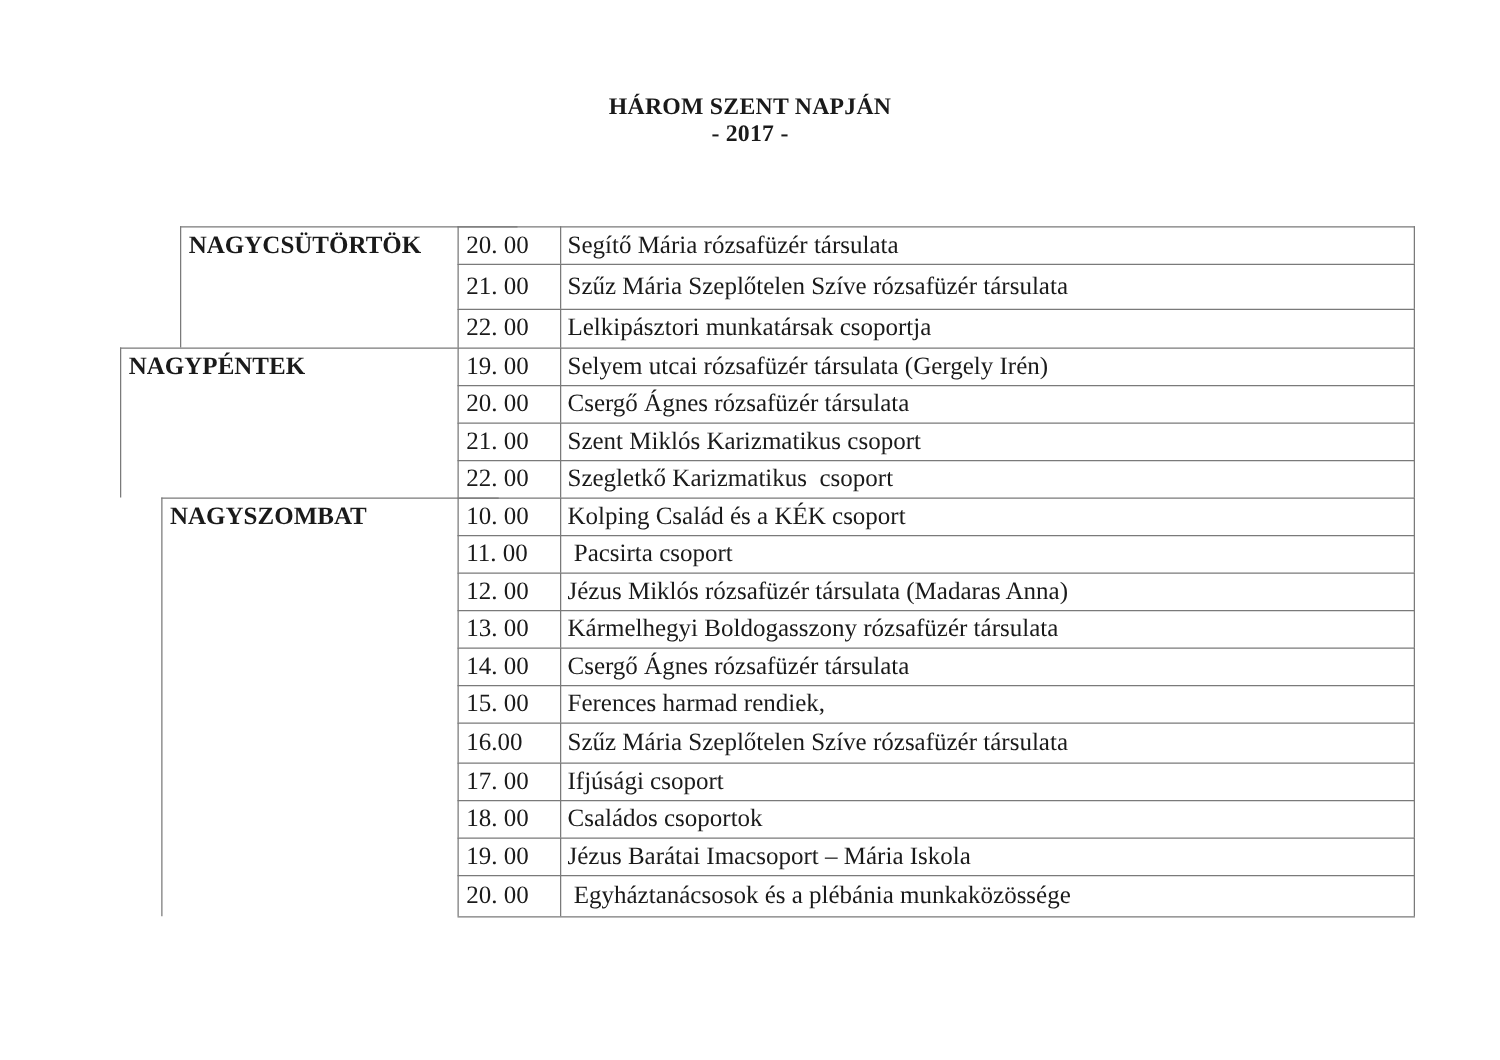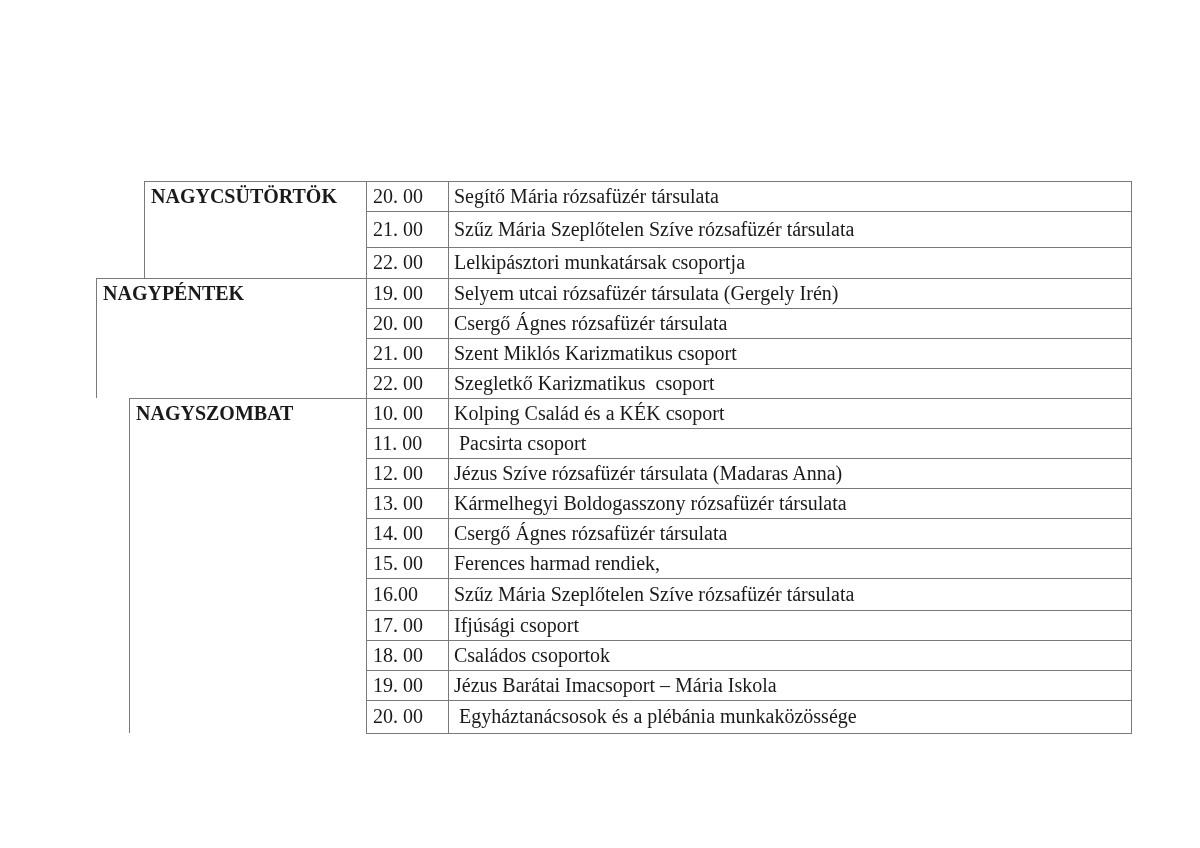--- a/index.html
+++ b/index.html
@@ -24,6 +24,7 @@
 <body>
 
 <div class="title">
+  <div>HÁROM SZENT NAPJÁN</div>
 </div>
 
 <div class="tbl" id="tbl">

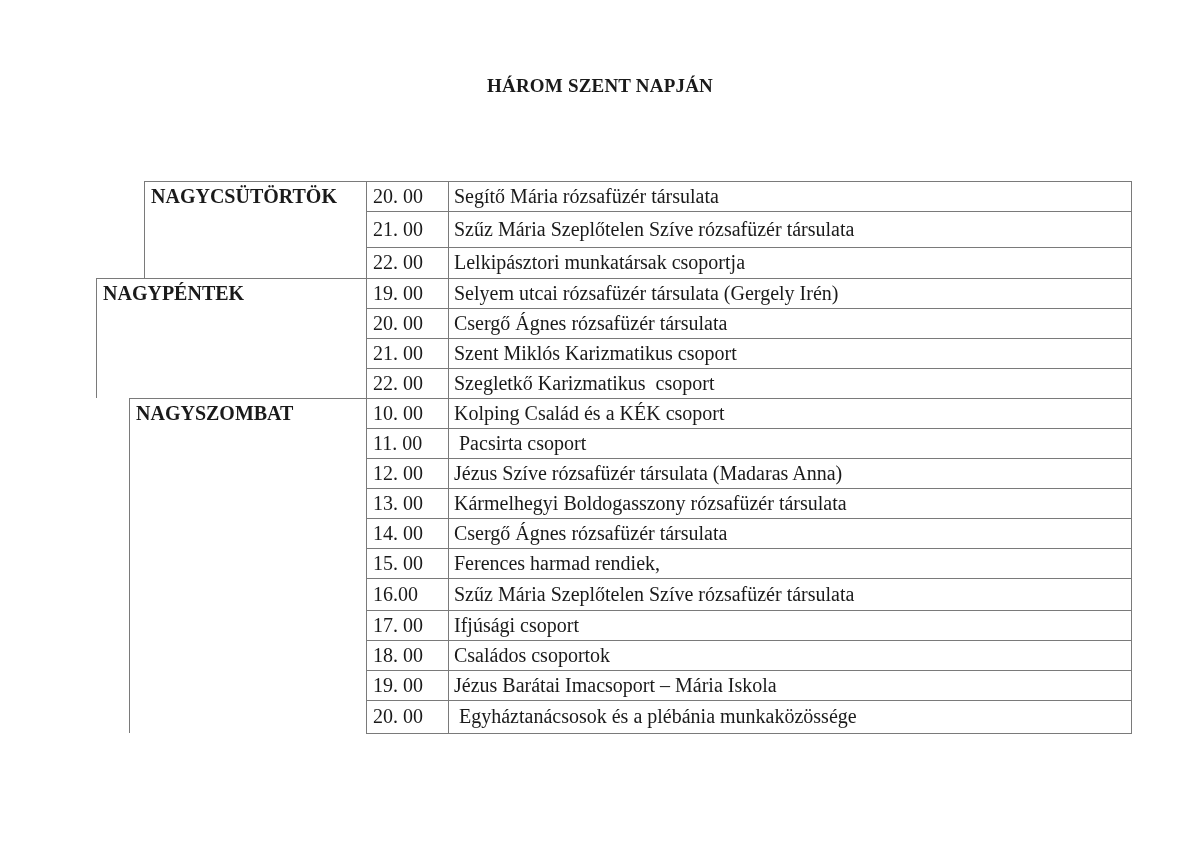--- a/index.html
+++ b/index.html
@@ -25,6 +25,7 @@
 
 <div class="title">
   <div>HÁROM SZENT NAPJÁN</div>
+  <div>- 2017 -</div>
 </div>
 
 <div class="tbl" id="tbl">

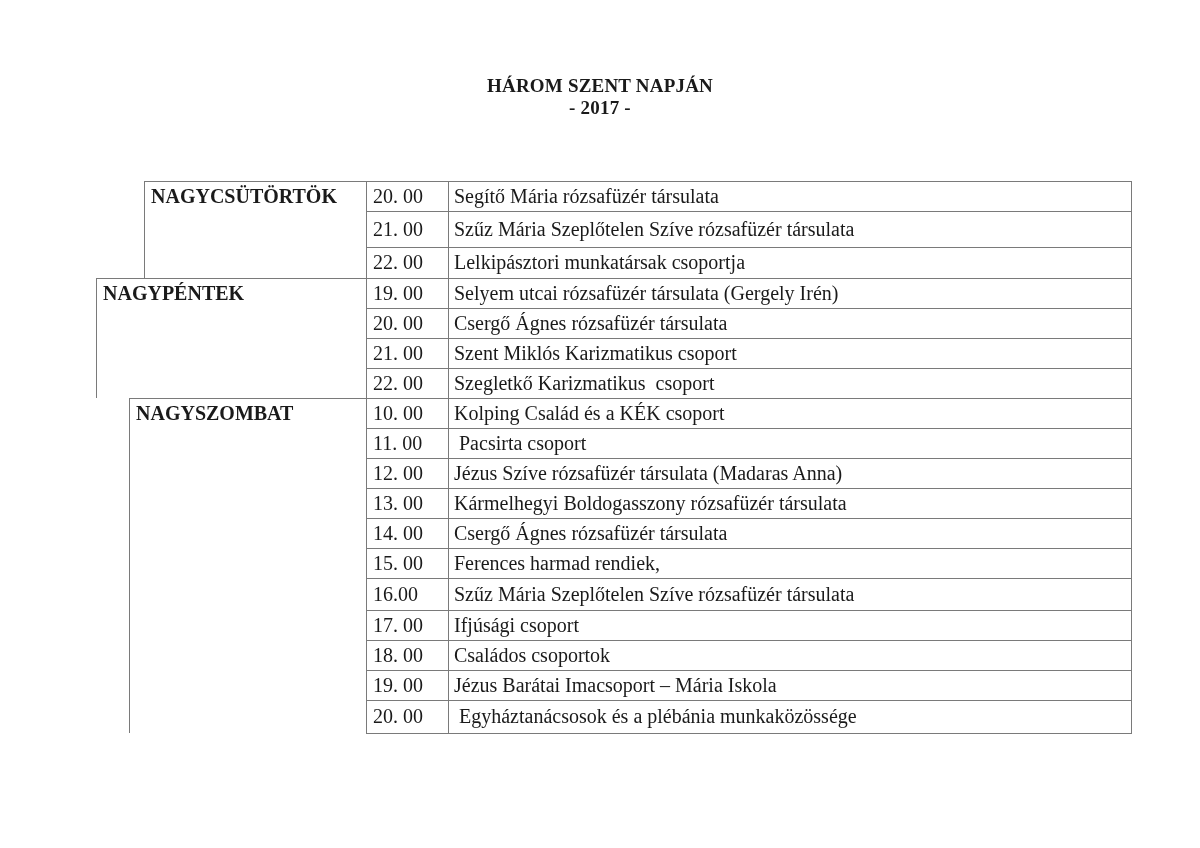--- a/index.html
+++ b/index.html
@@ -51,7 +51,7 @@
     <div class="time" style="top: 247px; height: 30px; line-height: 28px;">11. 00</div>
     <div class="act" style="top: 247px; height: 30px; line-height: 28px;"> Pacsirta csoport</div>
     <div class="time" style="top: 277px; height: 30px; line-height: 28px;">12. 00</div>
-    <div class="act" style="top: 277px; height: 30px; line-height: 28px;">Jézus Szíve rózsafüzér társulata (Madaras Anna)</div>
+    <div class="act" style="top: 277px; height: 30px; line-height: 28px;">Jézus Miklós rózsafüzér társulata (Madaras Anna)</div>
     <div class="time" style="top: 307px; height: 30px; line-height: 28px;">13. 00</div>
     <div class="act" style="top: 307px; height: 30px; line-height: 28px;">Kármelhegyi Boldogasszony rózsafüzér társulata</div>
     <div class="time" style="top: 337px; height: 30px; line-height: 28px;">14. 00</div>

